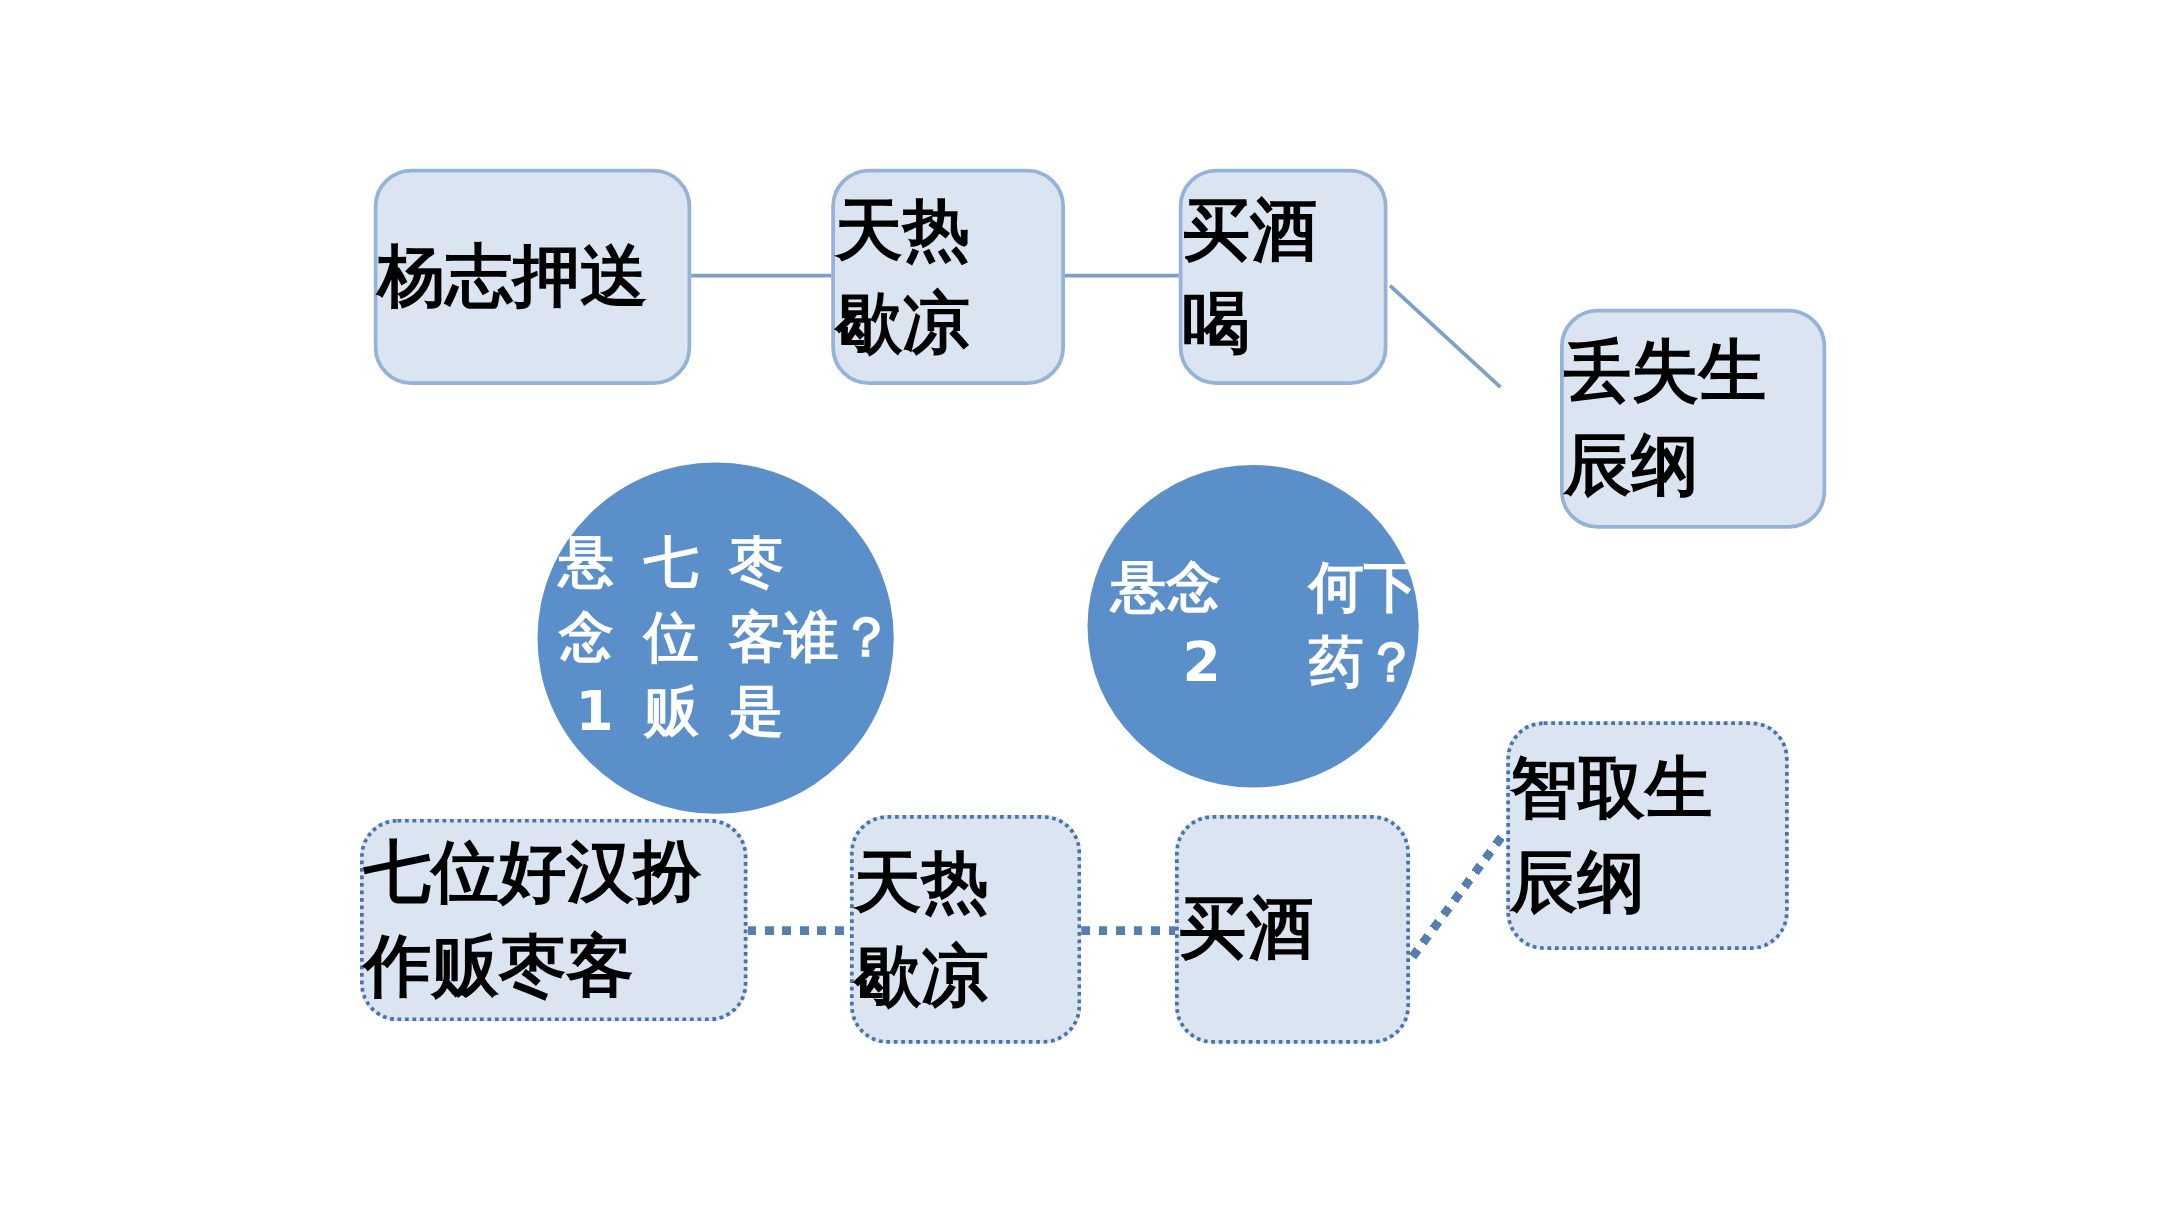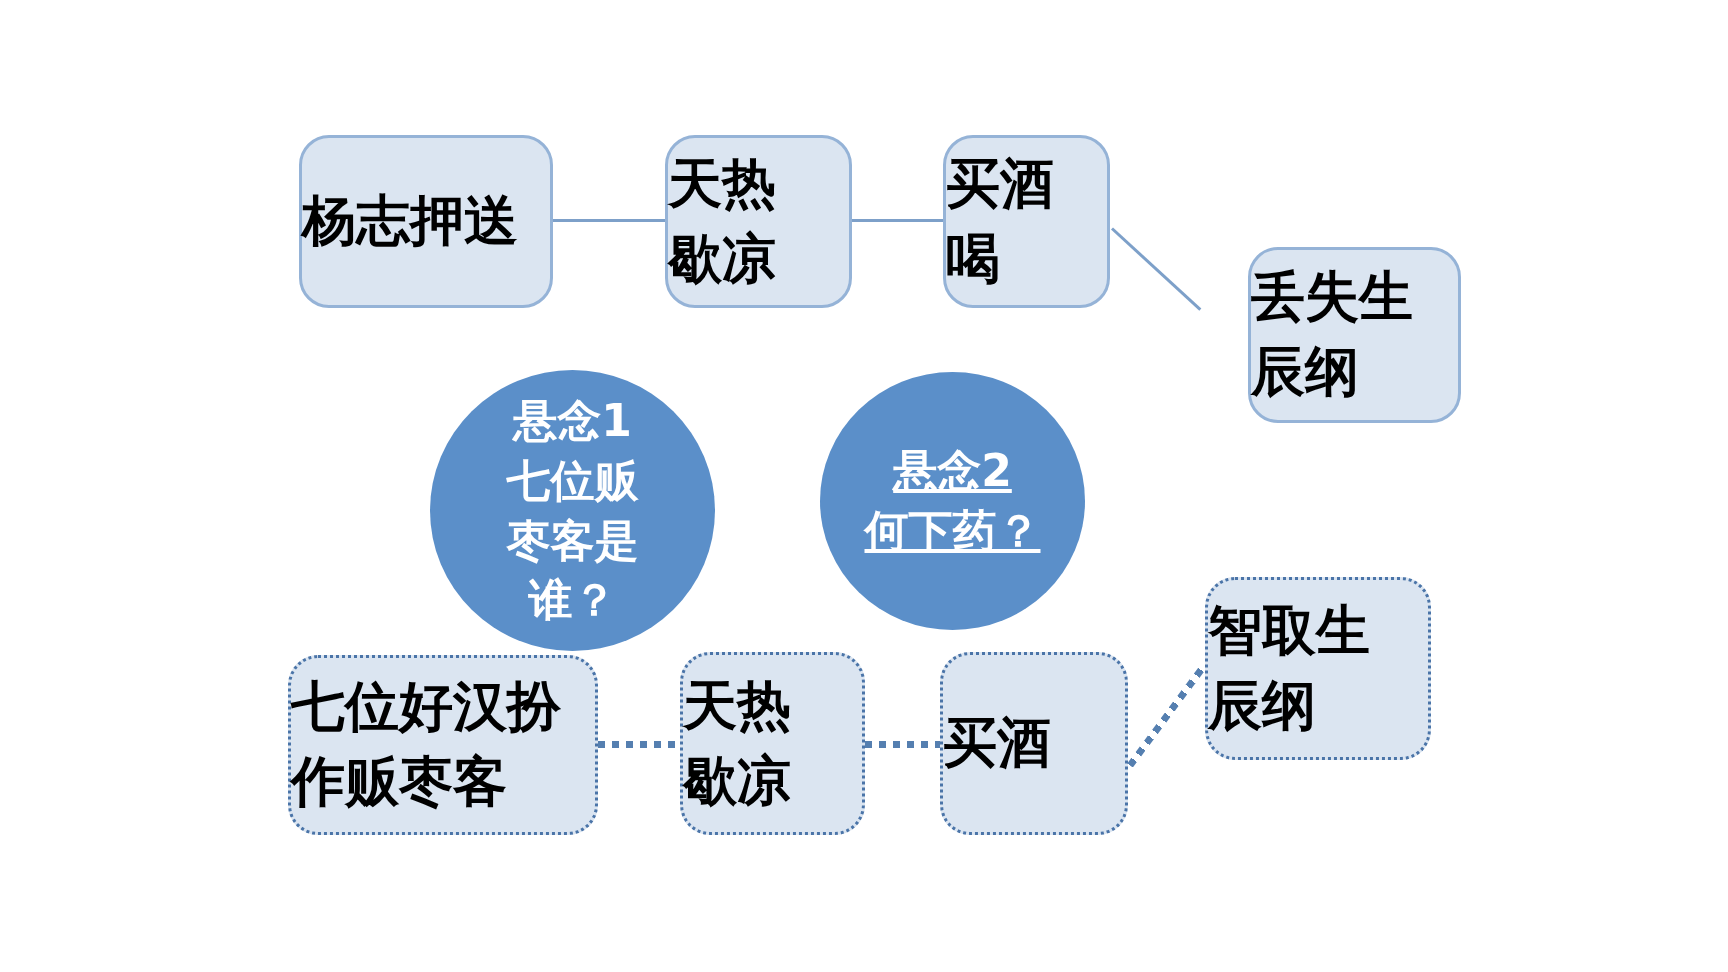--- a/index.html
+++ b/index.html
@@ -51,10 +51,10 @@
     background: var(--circle-fill);
     border-radius: 50%;
     display: flex;
-    flex-direction: column;
+    flex-direction: row;
     align-items: center;
     justify-content: center;
-    text-align: left;
+    text-align: right;
     color: var(--circle-text);
     font-size: 44px;
     line-height: 1.36;

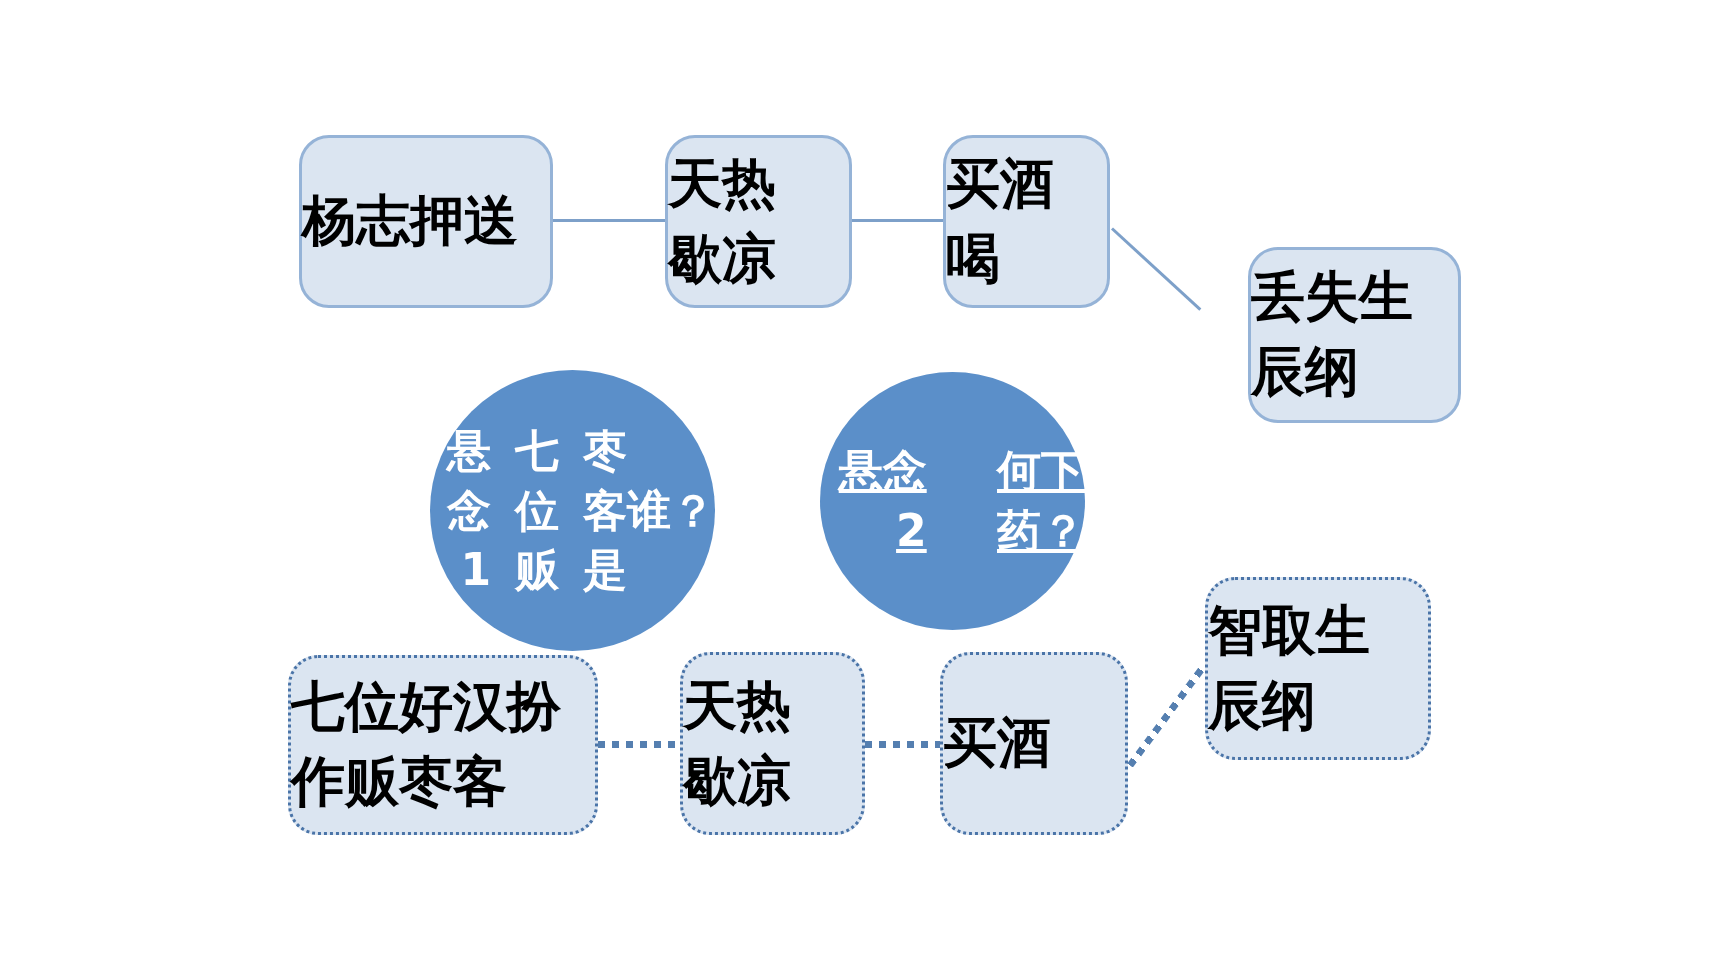--- a/index.html
+++ b/index.html
@@ -89,7 +89,7 @@
 
   
   #c1 { left: 430px; top: 370px; width: 285px; height: 281px; }
-  #c2 { left: 820px; top: 372px; width: 265px; height: 258px; text-decoration: underline; }
+  #c2 { left: 870px; top: 372px; width: 265px; height: 258px; }
 
   
   #b1 { left: 288px; top: 655px; width: 310px; height: 180px; }

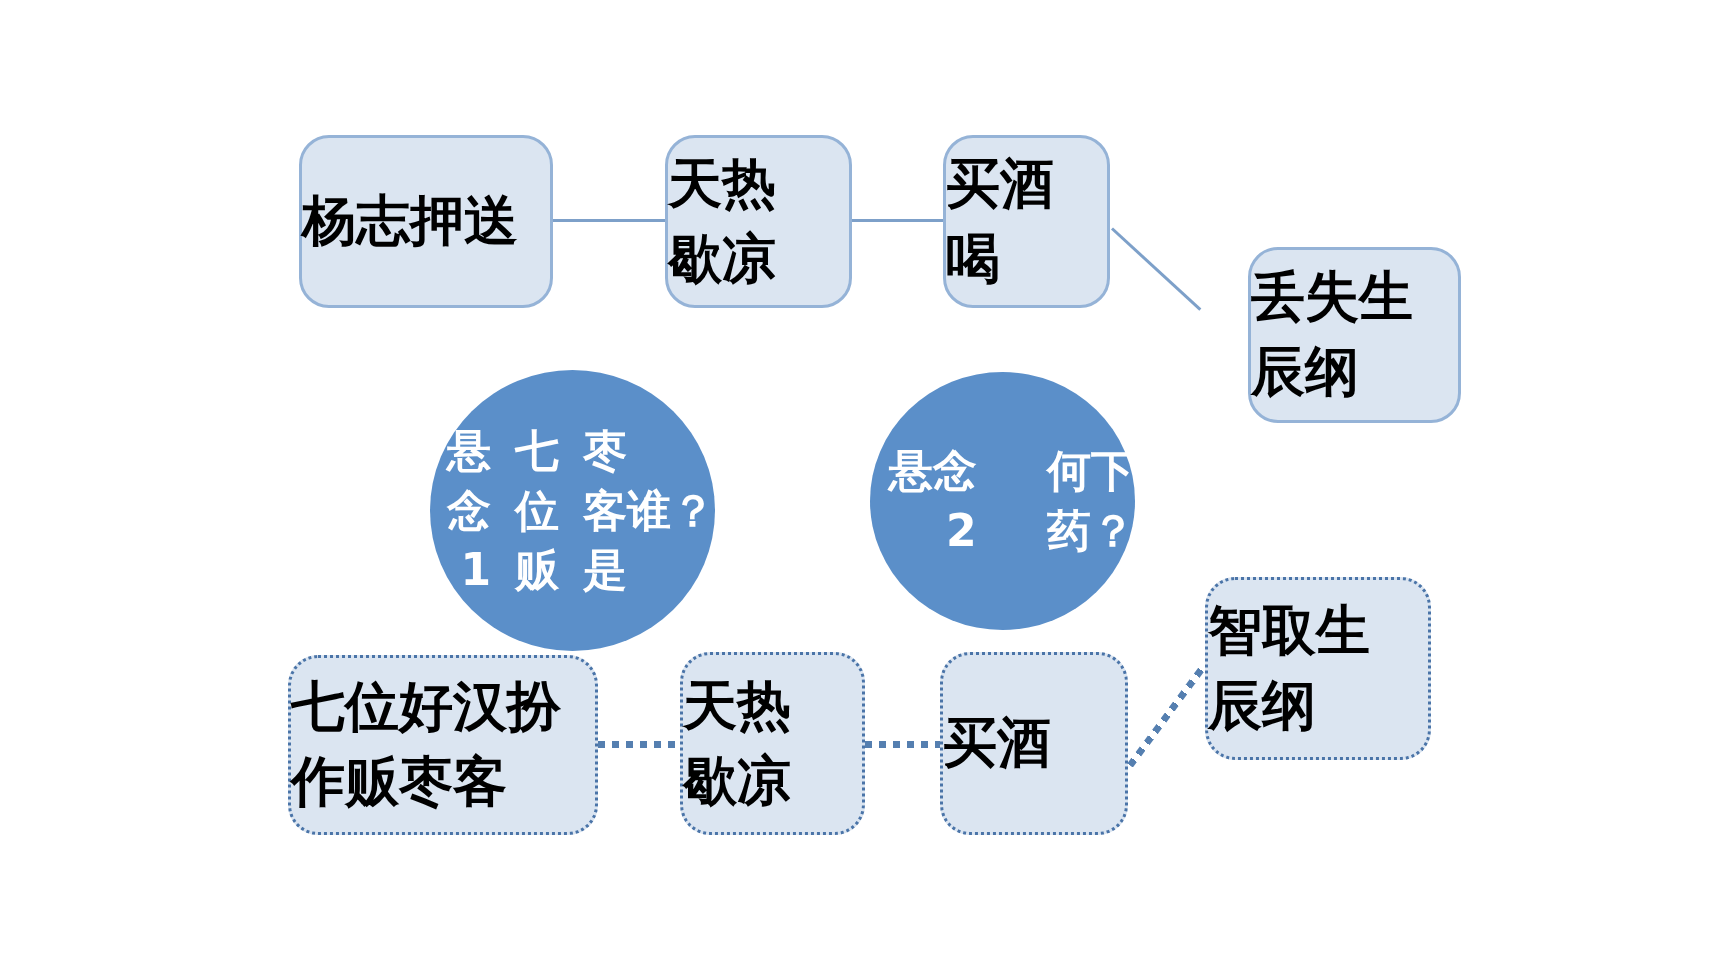--- a/index.html
+++ b/index.html
@@ -92,7 +92,7 @@
   #c2 { left: 870px; top: 372px; width: 265px; height: 258px; }
 
   
-  #b1 { left: 288px; top: 655px; width: 310px; height: 180px; }
+  #b1 { left: 288px; top: 655px; width: 310px; height: 162px; }
   #b2 { left: 680px; top: 652px; width: 185px; height: 183px; }
   #b3 { left: 940px; top: 652px; width: 188px; height: 183px; }
   #b4 { left: 1205px; top: 577px; width: 226px; height: 183px; }

